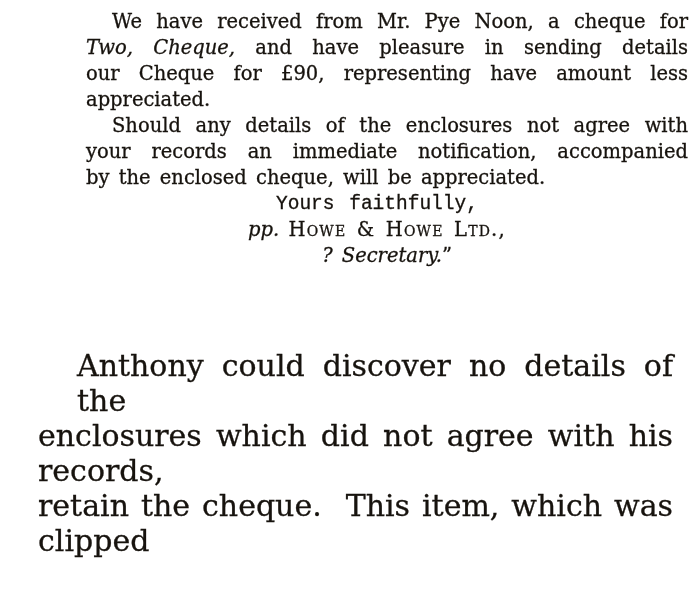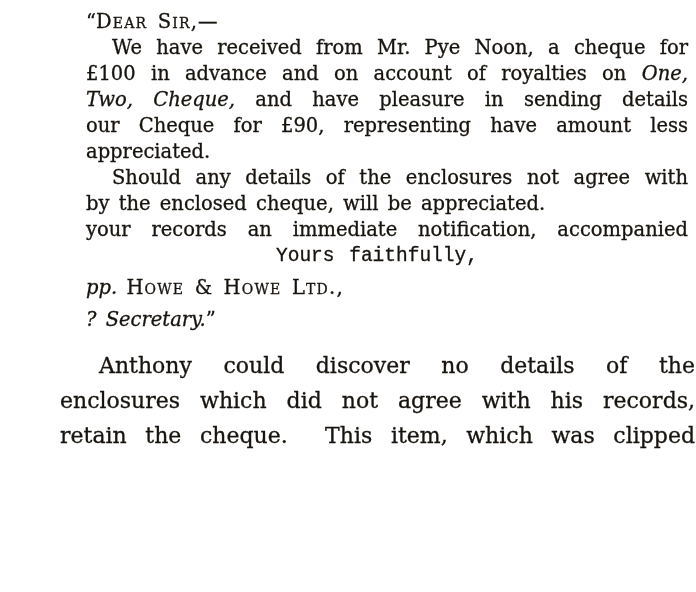--- a/index.html
+++ b/index.html
@@ -52,7 +52,6 @@
 <div class="page">
 
   <div class="letter">
-    <div class="ln"><span>“</span><span class="sc">Dear Sir,—</span></div>
     <div class="ln just ind26"><span>We have received from Mr. Pye Noon, a cheque for</span></div>
     <div class="ln just"><span>£100 in advance and on account of royalties on </span><span class="it">One,</span></div>
     <div class="ln just"><span class="it">Two,</span><span> </span><span class="it">Cheque,</span><span> and have pleasure in sending details</span></div>

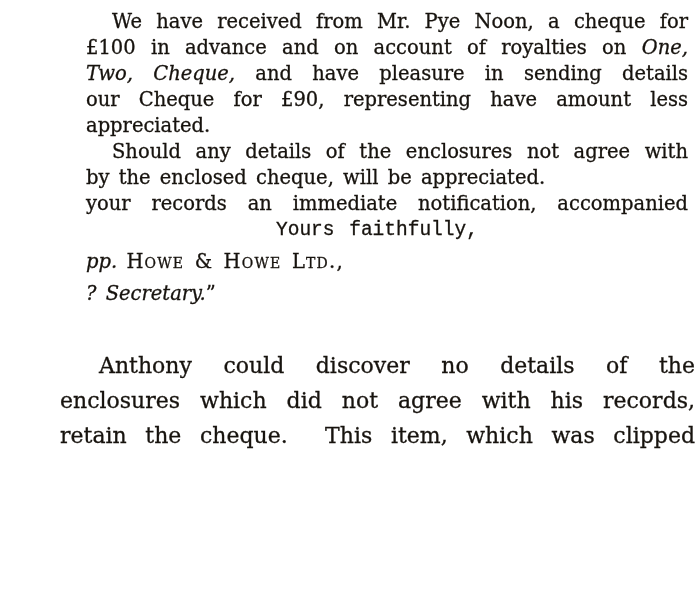--- a/index.html
+++ b/index.html
@@ -53,7 +53,6 @@
 
   <div class="letter">
     <div class="ln just ind26"><span>We have received from Mr. Pye Noon, a cheque for</span></div>
-    <div class="ln just"><span>£100 in advance and on account of royalties on </span><span class="it">One,</span></div>
     <div class="ln just"><span class="it">Two,</span><span> </span><span class="it">Cheque,</span><span> and have pleasure in sending details</span></div>
     <div class="ln just"><span>our Cheque for £90, representing have amount less</span></div>
     <div class="ln"><span>appreciated.</span></div>

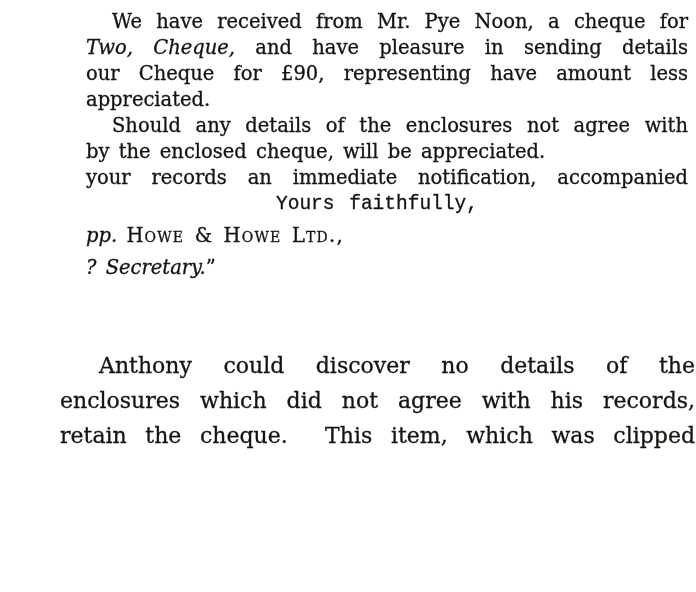--- a/index.html
+++ b/index.html
@@ -57,8 +57,8 @@
     <div class="ln just"><span>our Cheque for £90, representing have amount less</span></div>
     <div class="ln"><span>appreciated.</span></div>
     <div class="ln just ind26"><span>Should any details of the enclosures not agree with</span></div>
+    <div class="ln just"><span>your records an immediate notification, accompanied</span></div>
     <div class="ln"><span>by the enclosed cheque, will be appreciated.</span></div>
-    <div class="ln just"><span>your records an immediate notification, accompanied</span></div>
     <div class="ln off190"><span>Yours faithfully,</span></div>
     <div class="ln right pr20"><span class="it">pp.</span><span> </span><span class="sc">Howe &amp; Howe Ltd.,</span></div>
     <div class="ln right"><span class="it">? Secretary.</span><span>”</span></div>

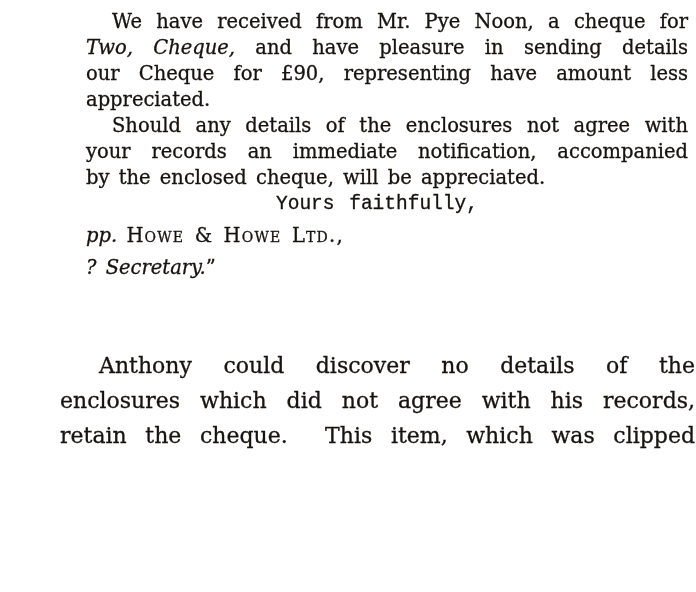--- a/index.html
+++ b/index.html
@@ -41,7 +41,7 @@
   .ind26 { padding-left: 26px; }
   .ind39 { padding-left: 39px; }
   .off190 { padding-left: 190px; font-family: Liberation Mono, monospace; }
-  .right { text-align: left; margin-top: 6px; }
+  .right { text-align: center; }
   .pr20 { padding-right: 20px; }
   .sc { font-variant: small-caps; letter-spacing: 1.2px; }
   .it { font-style: italic; }

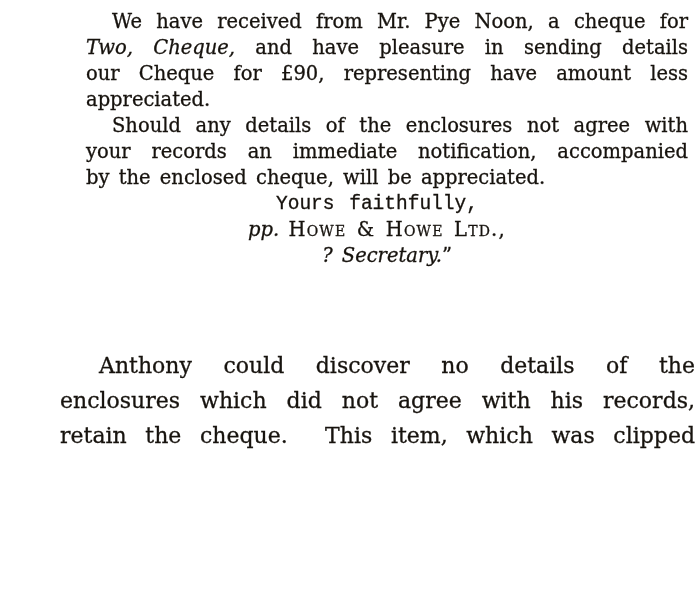--- a/index.html
+++ b/index.html
@@ -27,9 +27,9 @@
   .letter .ln { word-spacing: 3px; }
   .bodytext {
     position: absolute;
-    left: 60px; top: 348px;
+    left: 38px; top: 348px;
     width: 635px;
-    font-size: 22px;
+    font-size: 30px;
     line-height: 35px;
   }
   .ln { min-height: 1em; white-space: normal; }

